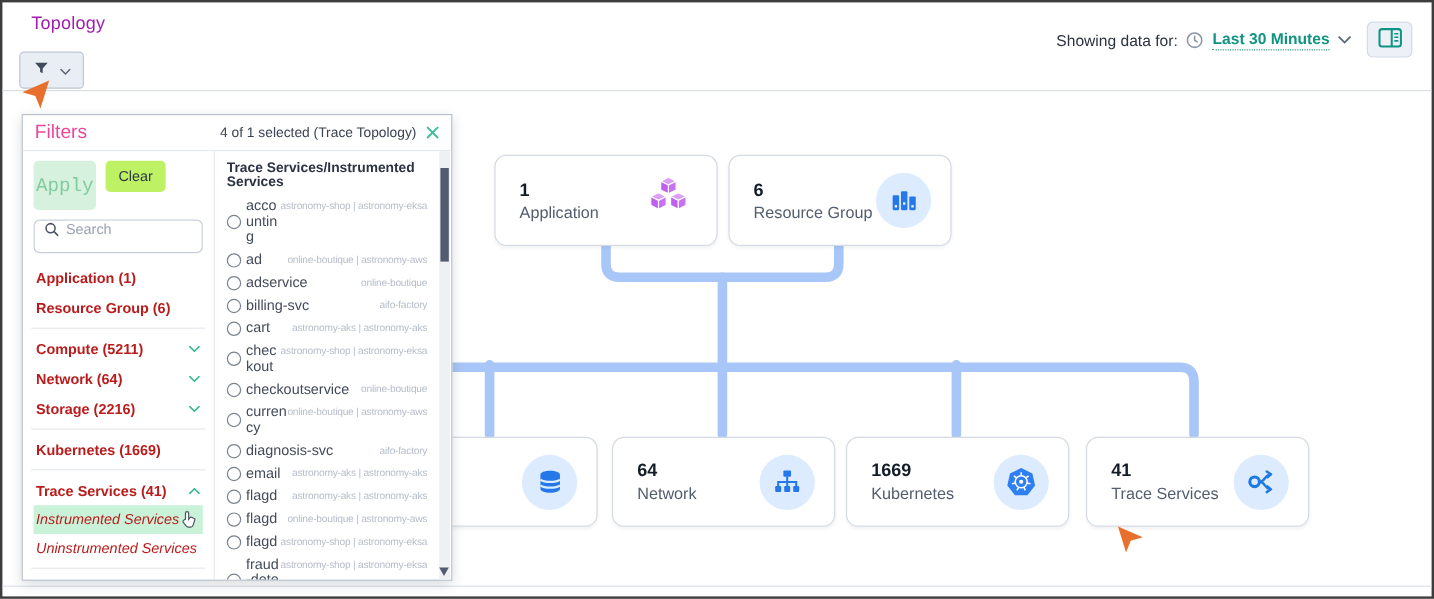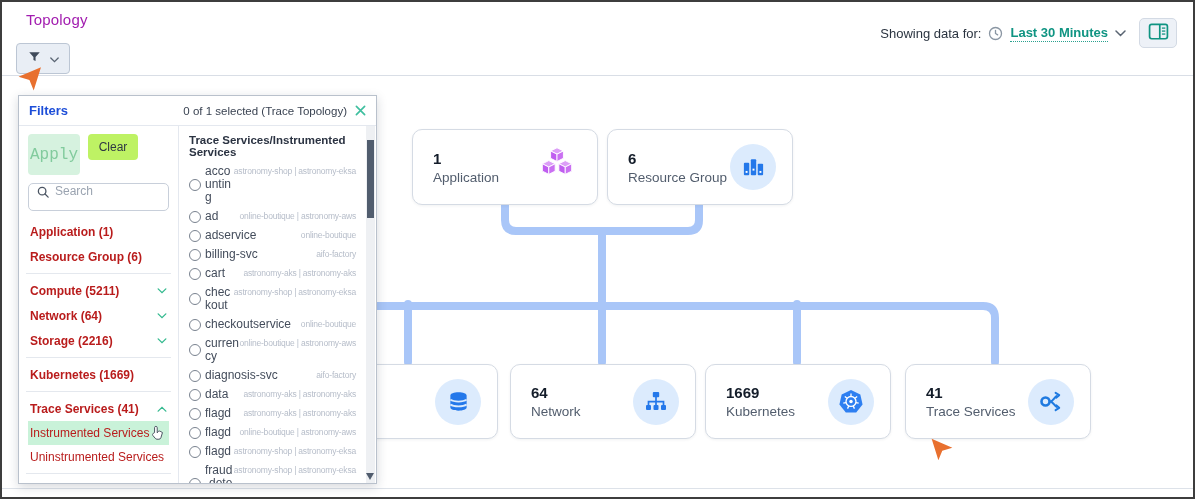--- a/index.html
+++ b/index.html
@@ -45,7 +45,7 @@
     border:1px solid #b9c1cc; box-shadow:0 3px 10px rgba(30,40,60,.18); z-index:10; display:flex; flex-direction:column; }
   .fp-header { height:30px; flex:0 0 30px; display:flex; align-items:center; padding:0 10px;
     border-bottom:1px solid #e4e8ef; }
-  .fp-title { font-size:13px; font-weight:bold; color:#1d4ed8; }
+  .fp-title { font-size:16px; font-weight:normal; color:#ec4899; }
   .fp-summary { margin-left:auto; font-size:11.5px; color:#3a4352; }
   .fp-close { margin-left:8px; cursor:pointer; display:flex; }
   .fp-body { flex:1; display:flex; min-height:0; position:relative; }

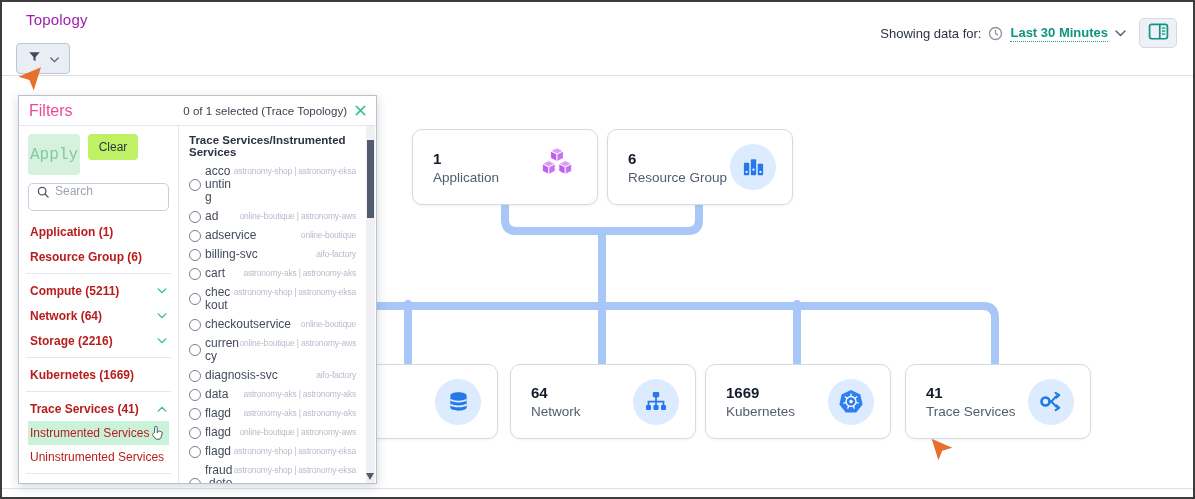--- a/index.html
+++ b/index.html
@@ -242,7 +242,7 @@
 <div class="filters-panel">
   <div class="fp-header">
     <span class="fp-title">Filters</span>
-    <span class="fp-summary">0 of 1 selected (Trace Topology)</span>
+    <span class="fp-summary">4 of 1 selected (Trace Topology)</span>
     <span class="fp-close">
       <svg width="11" height="11" viewBox="0 0 12 12">
           <path d="M1.5 1.5l9 9M10.5 1.5l-9 9" stroke="#3fbf9f" stroke-width="1.8" stroke-linecap="round"></path>

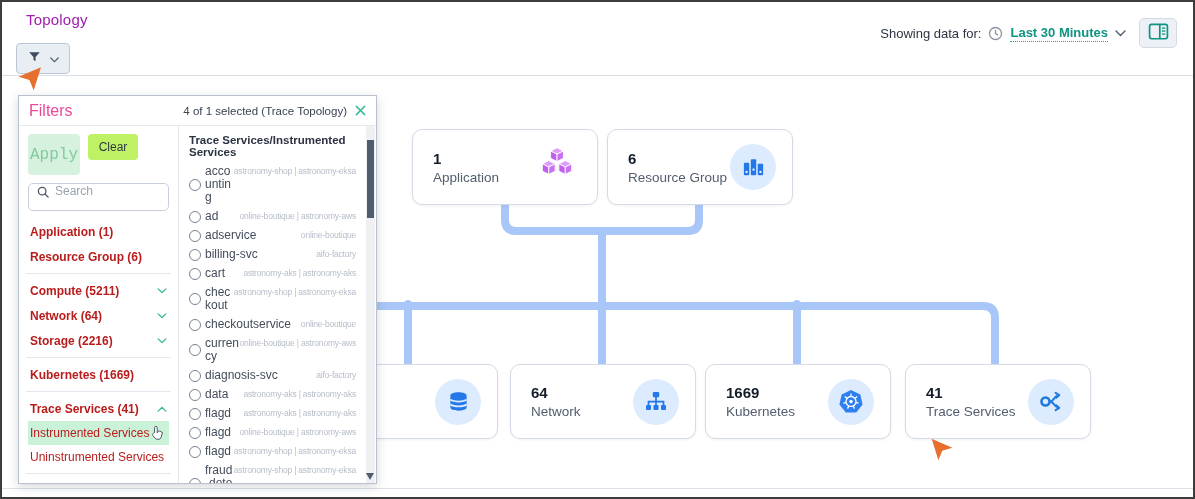--- a/index.html
+++ b/index.html
@@ -392,7 +392,7 @@
           <div class="svc-row">
             <span class="radio"></span>
             <div class="svc-main">
-              <span class="svc-name">data</span>
+              <span class="svc-name">email</span>
               <span class="svc-tags">astronomy-aks | astronomy-aks</span>
             </div>
           </div>

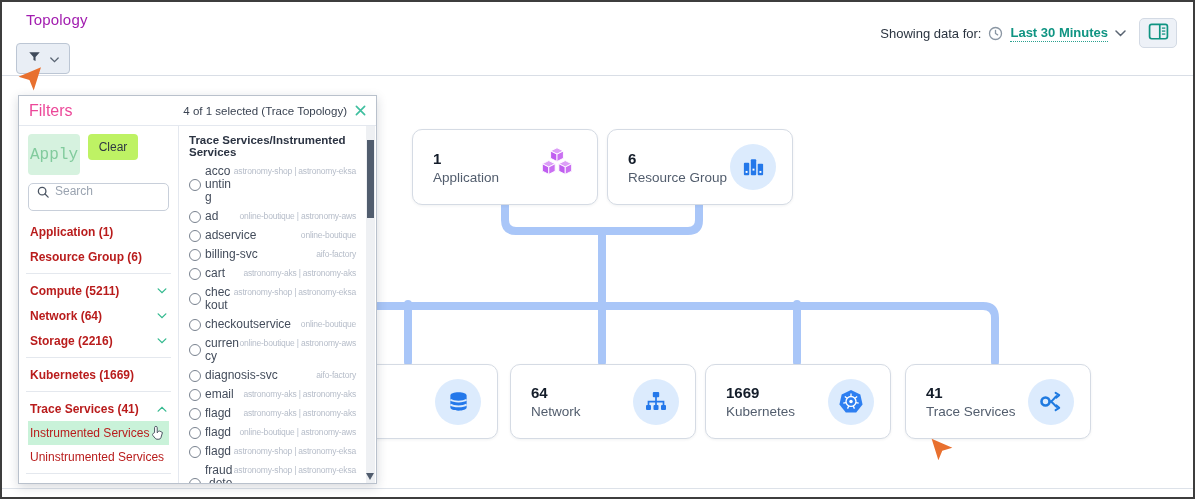--- a/index.html
+++ b/index.html
@@ -57,7 +57,7 @@
   .search-box input { border:none; outline:none; width:100%; font-size:12px; font-family:inherit; color:#3a4352; }
   .search-box input::placeholder { color:#9aa3b0; }
   .cat-row { height:25px; display:flex; align-items:center; font-size:12px; font-weight:bold; color:#b91c1c; padding:0 2px; cursor:pointer; }
-  .cat-row.sub { font-weight:normal; height:24px; }
+  .cat-row.sub { font-weight:normal; height:24px;font-style:italic; }
   .cat-row.selected { background:#c9f2d9; }
   .cat-chev { margin-left:auto; display:flex; }
   .cat-divider { height:1px; background:#e4e8ee; margin:4px -2px; }

